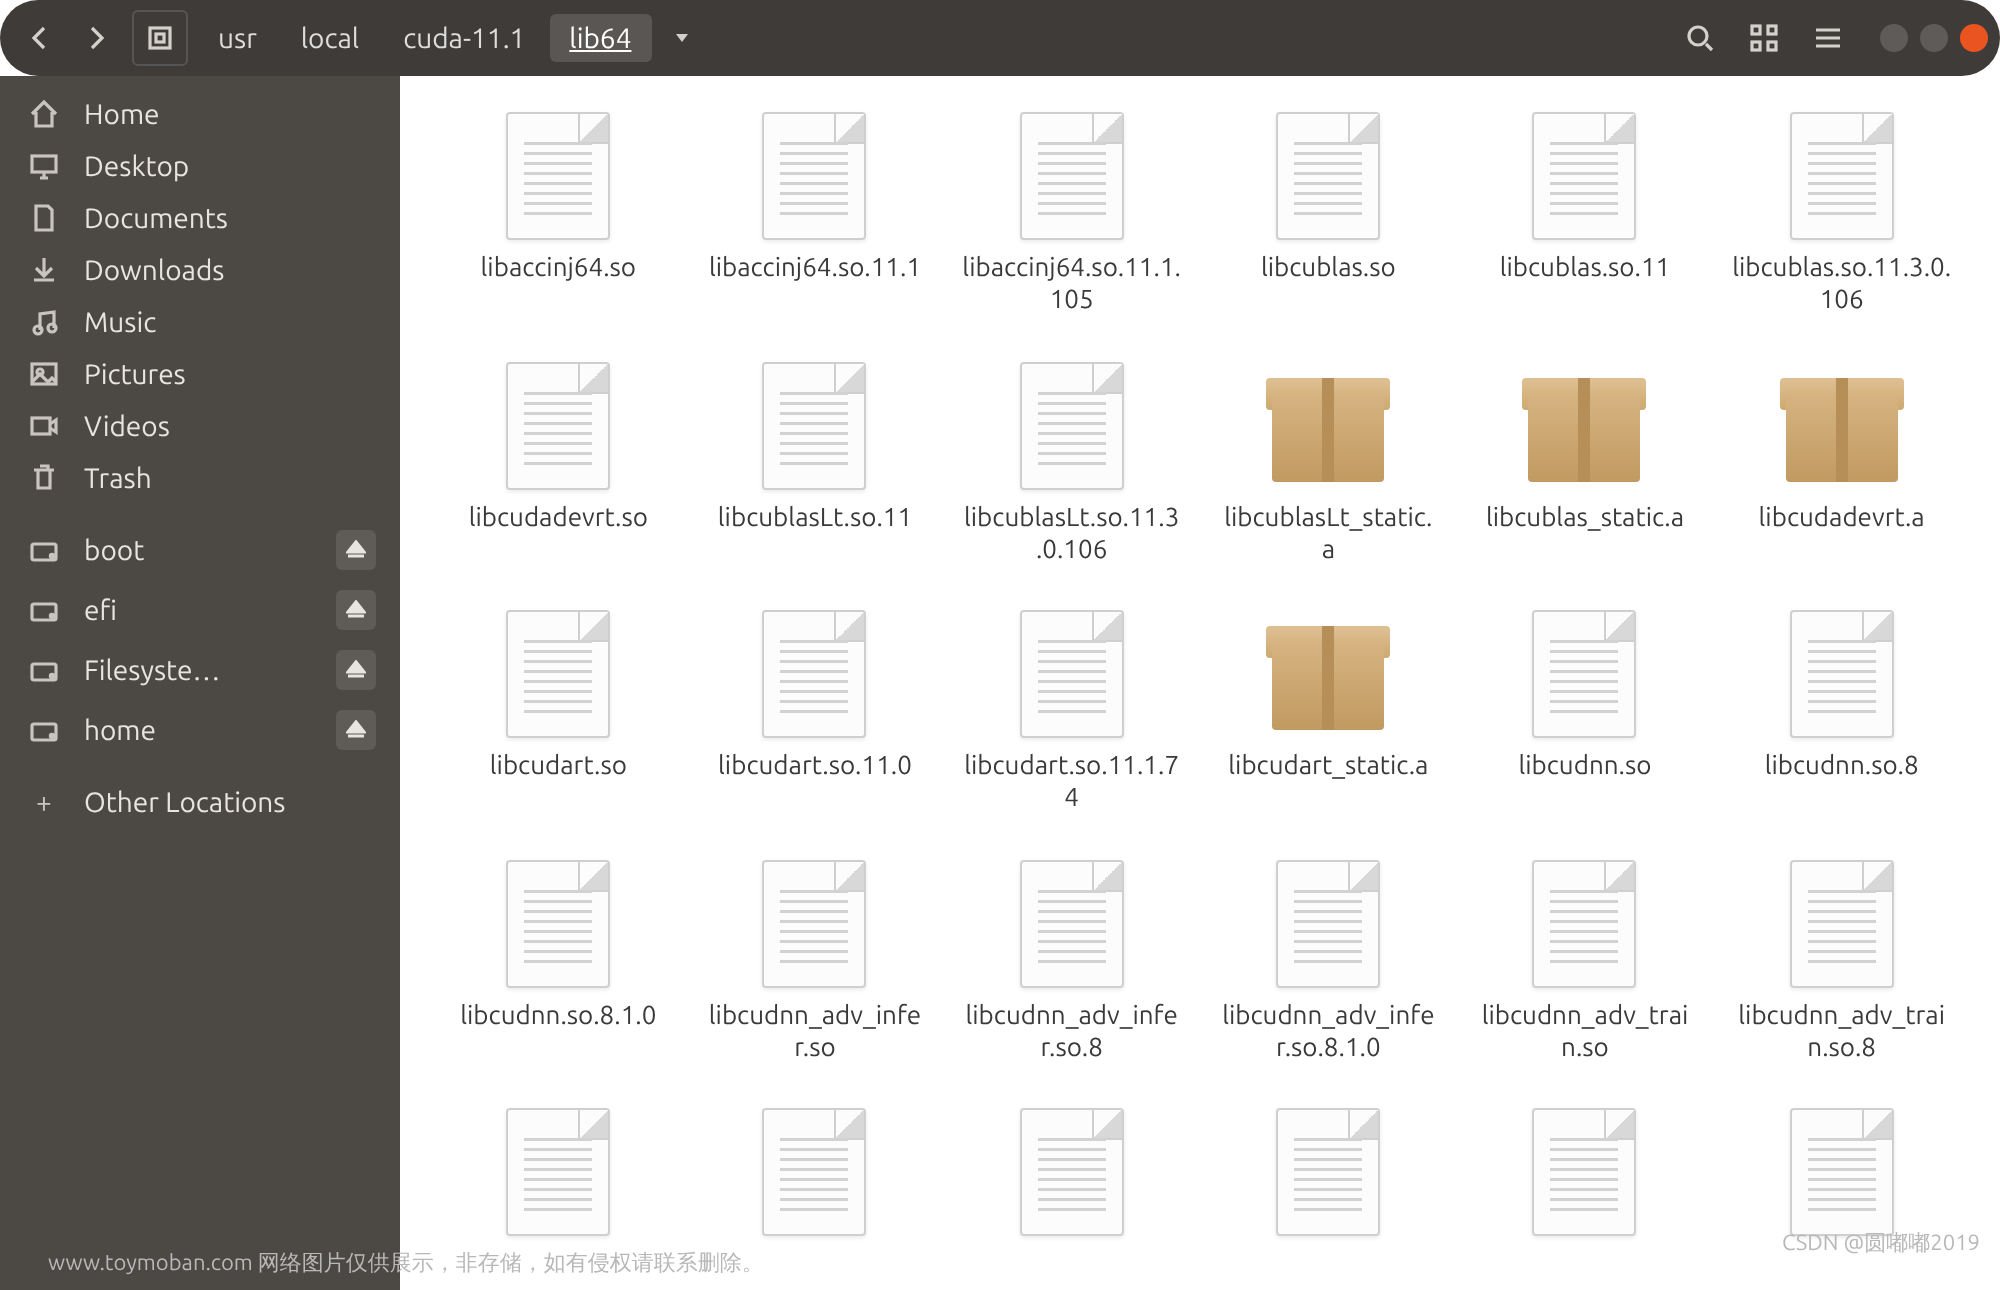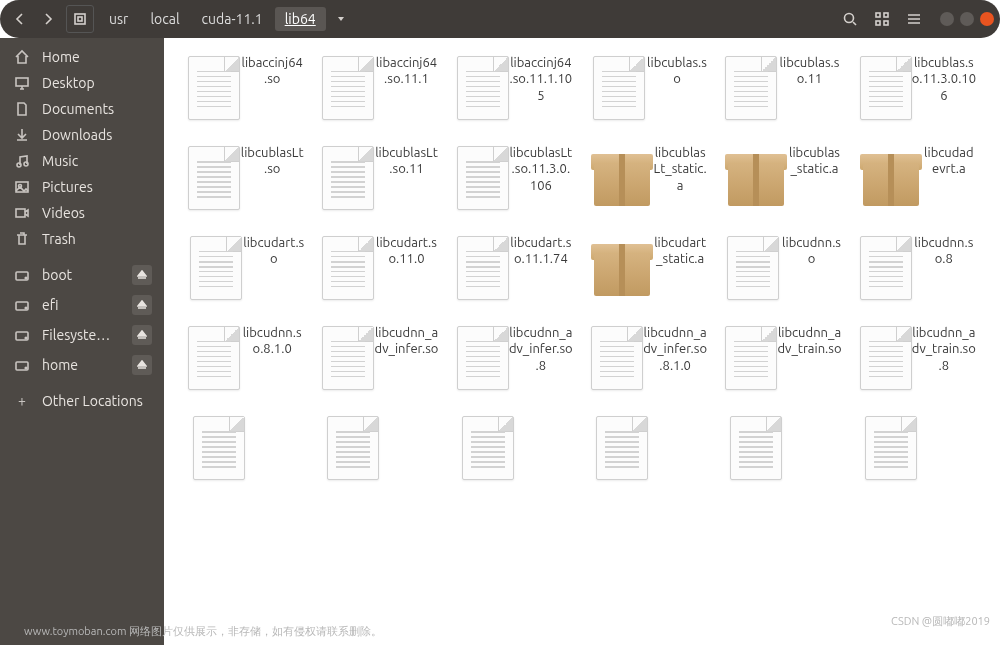--- a/index.html
+++ b/index.html
@@ -17,7 +17,7 @@
 .win-btn.close { background: #e95420; }
 
 .main { display: flex; height: calc(100% - 38px); }
-.sidebar { width: 164px; background: #4c4844; color: #e8e4e0; padding-top: 6px; }
+.sidebar { width: 200px; background: #4c4844; color: #e8e4e0; padding-top: 6px; }
 .side-item { display: flex; align-items: center; padding: 5px 12px; cursor: pointer; font-size: 14px; }
 .side-icon { width: 20px; display: flex; justify-content: center; margin-right: 10px; color: #c8c4c0; }
 .side-spacer { height: 8px; }

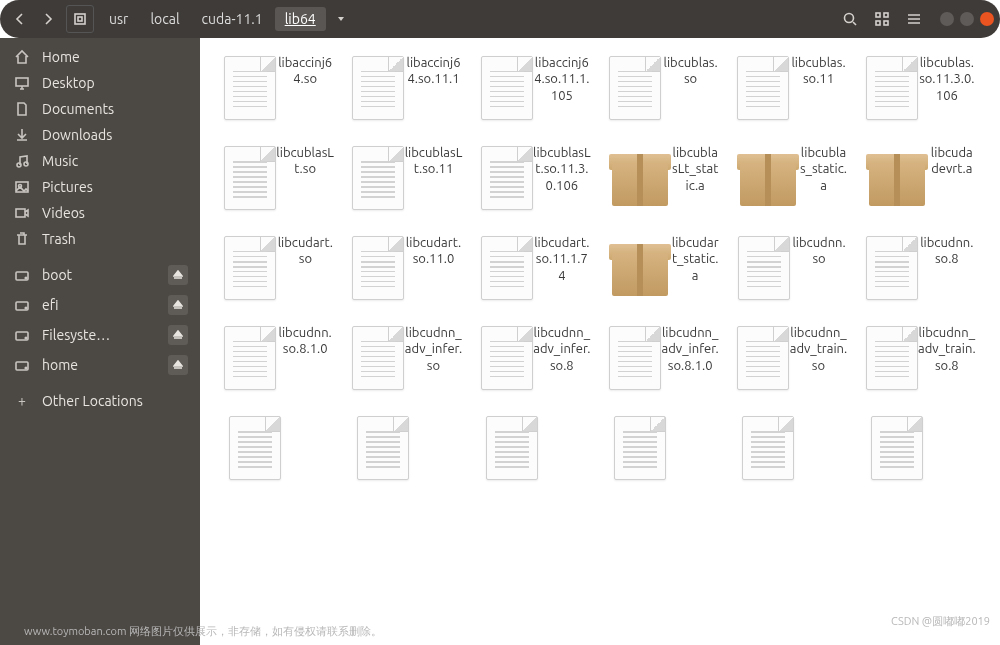--- a/index.html
+++ b/index.html
@@ -25,7 +25,7 @@
 
 .content { flex: 1; background: #fff; overflow: auto; padding: 10px 20px; }
 .file-grid { display: grid; grid-template-columns: repeat(6, 1fr); gap: 10px 10px; }
-.file-item { display: flex; align-items: flex-start; cursor: pointer; padding: 4px; }
+.file-item { display: flex; flex-direction: column; align-items: center; cursor: pointer; padding: 4px; }
 .file-icon { width: 62px; height: 72px; display: flex; align-items: center; justify-content: center; }
 .file-label { font-size: 13px; color: #3a3a3a; text-align: center; max-width: 120px; word-break: break-word; line-height: 1.25; margin-top: 2px; }
 

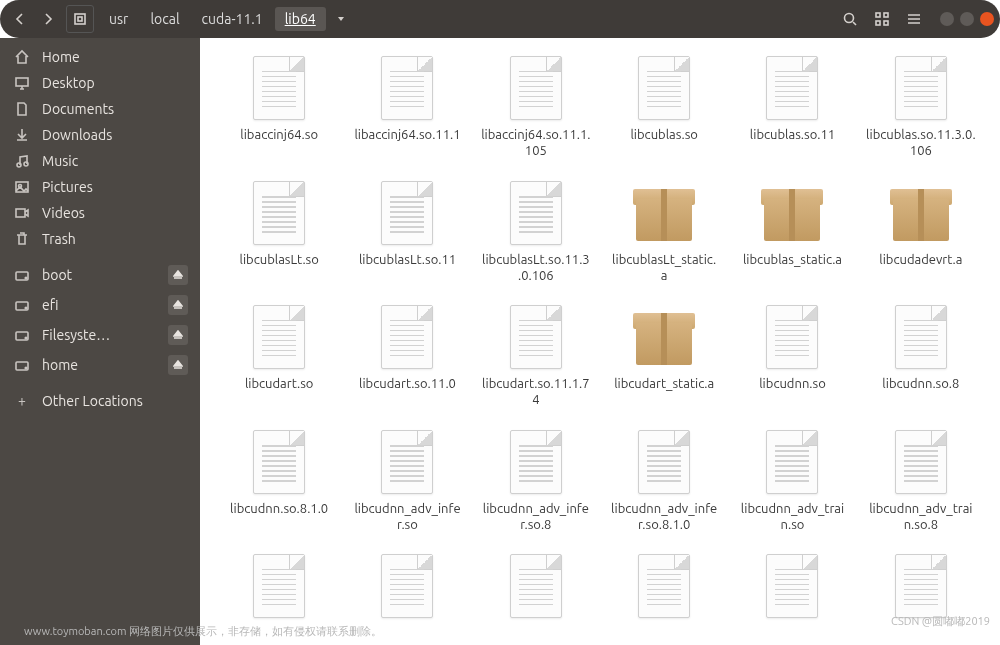--- a/index.html
+++ b/index.html
@@ -282,7 +282,7 @@
           <div class="file-icon">
             <div class="icon-doc"></div>
           </div>
-          <div class="file-label">libcublasLt.so</div>
+          <div class="file-label">libcudadevrt.so</div>
         </div>
         <div class="file-item">
           <div class="file-icon">

